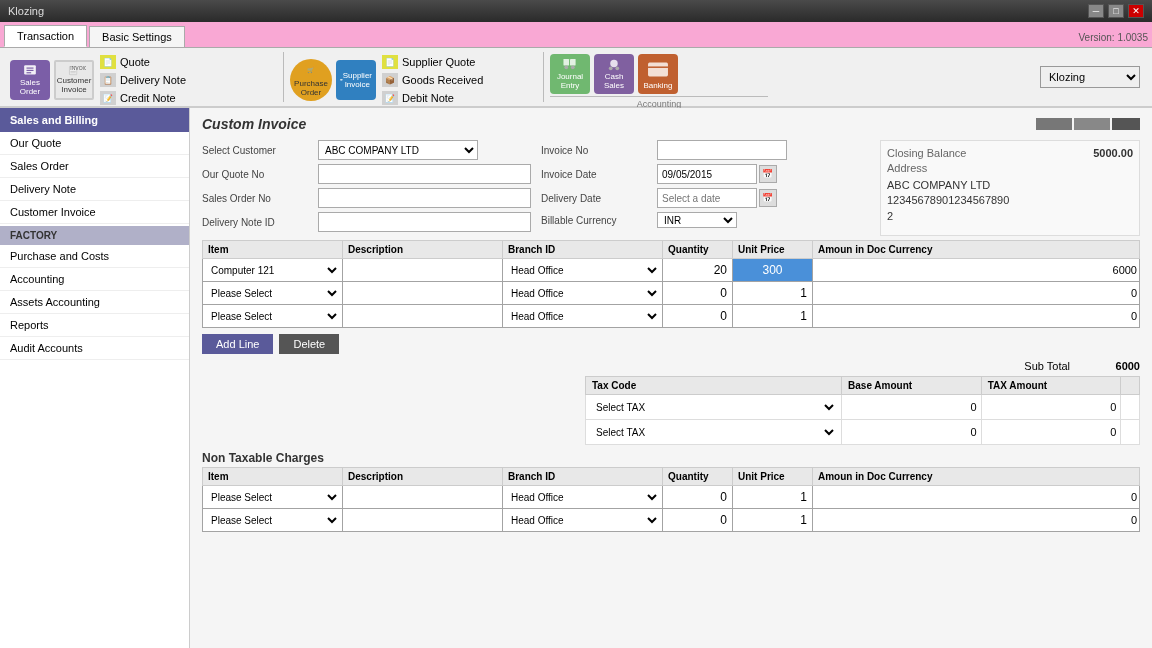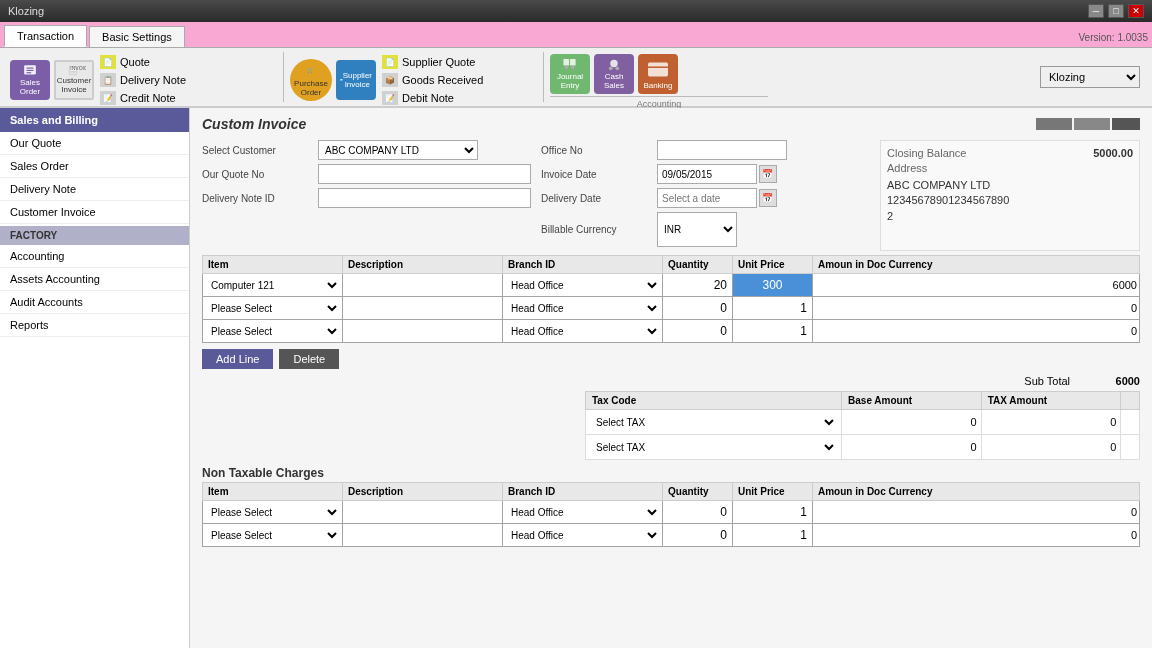--- a/index.html
+++ b/index.html
@@ -447,7 +447,7 @@
 
       <div style="flex:1;">
         <div class="form-row">
-          <span class="form-label">Office No</span>
+          <span class="form-label">Invoice No</span>
           <input class="form-input-wide" value="" style="width: 130px;">
         </div>
         <div class="form-row">

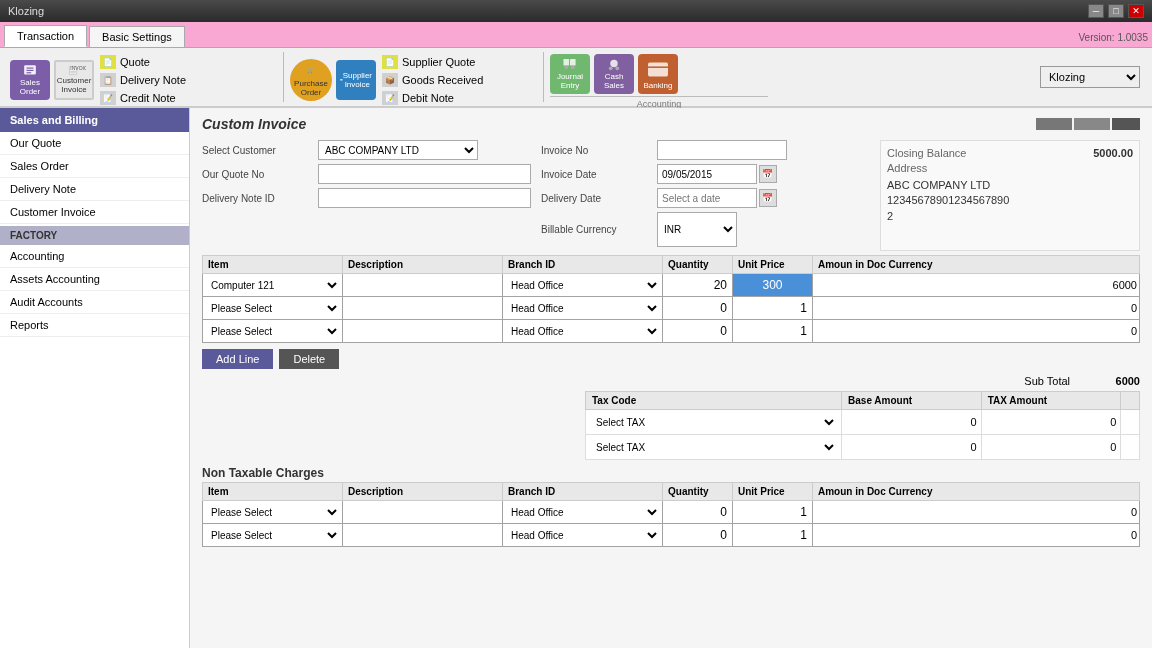--- a/index.html
+++ b/index.html
@@ -437,6 +437,10 @@
         </div>
         <div class="form-row">
           <span class="form-label">Our Quote No</span>
+          <input class="form-input" value="" style="">
+        </div>
+        <div class="form-row">
+          <span class="form-label">Sales Order No</span>
           <input class="form-input" value="" style="">
         </div>
         <div class="form-row">

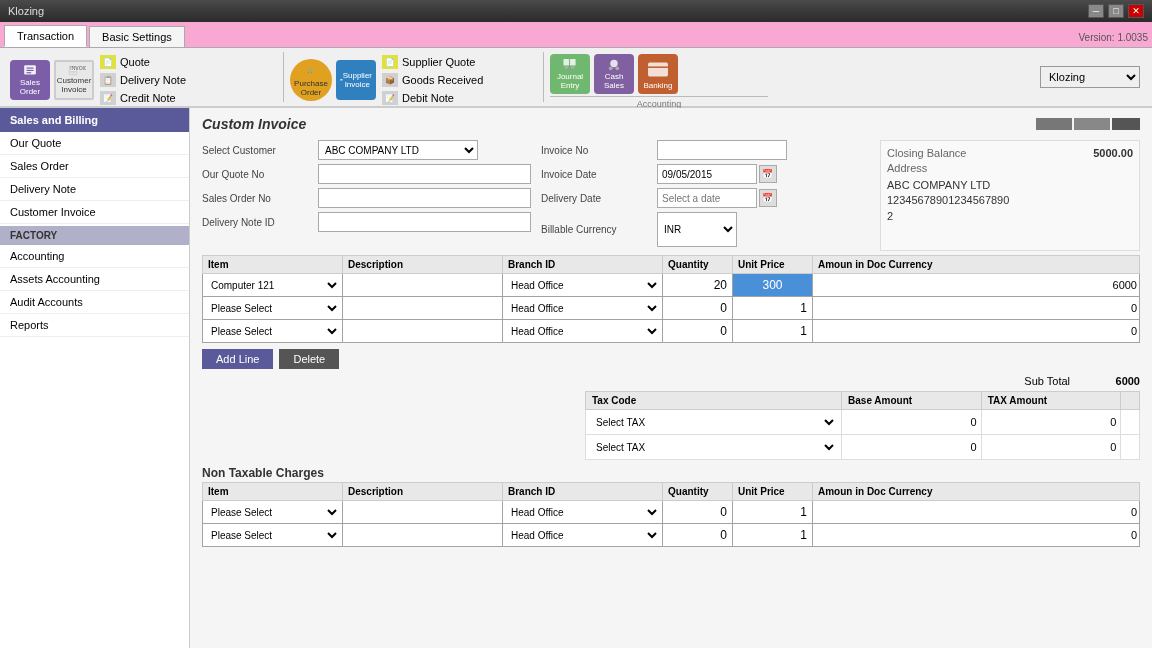--- a/index.html
+++ b/index.html
@@ -169,7 +169,7 @@
       font-size: 10px; width: 150px;
     }
     .form-select-sm {
-      height: 35px; border: 1px solid #aaa; background: white; padding: 0 2px;
+      height: 16px; border: 1px solid #aaa; background: white; padding: 0 2px;
       font-size: 10px; width: 80px;
     }
     .date-with-icon { display: flex; align-items: center; gap: 2px; }

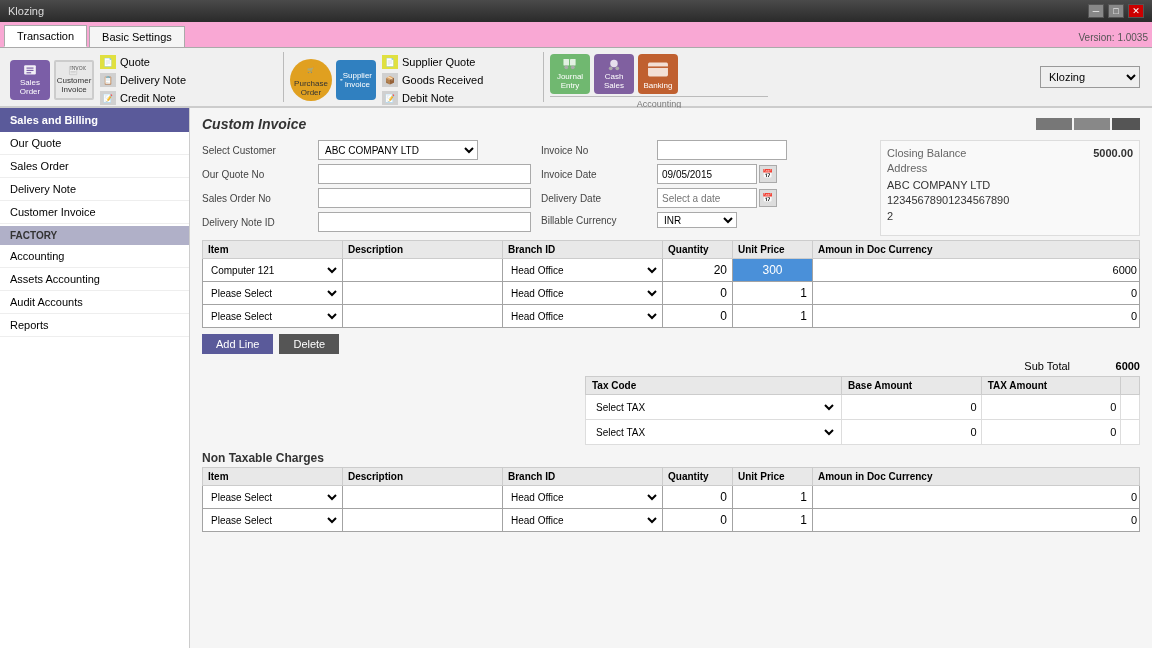--- a/index.html
+++ b/index.html
@@ -410,6 +410,7 @@
     <div class="sidebar-item">Delivery Note</div>
     <div class="sidebar-item">Customer Invoice</div>
     <div class="sidebar-section">FACTORY</div>
+    <div class="sidebar-item">Purchase and Costs</div>
     <div class="sidebar-item">Accounting</div>
     <div class="sidebar-item">Assets Accounting</div>
     <div class="sidebar-item">Audit Accounts</div>

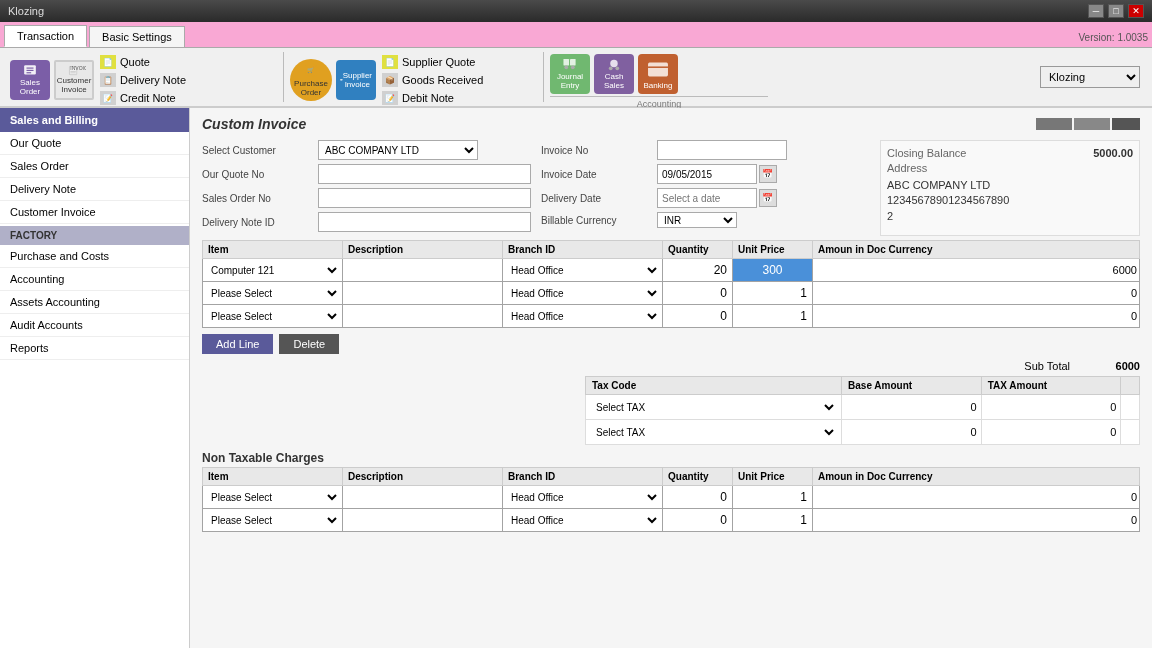--- a/index.html
+++ b/index.html
@@ -413,8 +413,8 @@
     <div class="sidebar-item">Purchase and Costs</div>
     <div class="sidebar-item">Accounting</div>
     <div class="sidebar-item">Assets Accounting</div>
+    <div class="sidebar-item">Reports</div>
     <div class="sidebar-item">Audit Accounts</div>
-    <div class="sidebar-item">Reports</div>
   </div>
 
   <div class="main-content">

